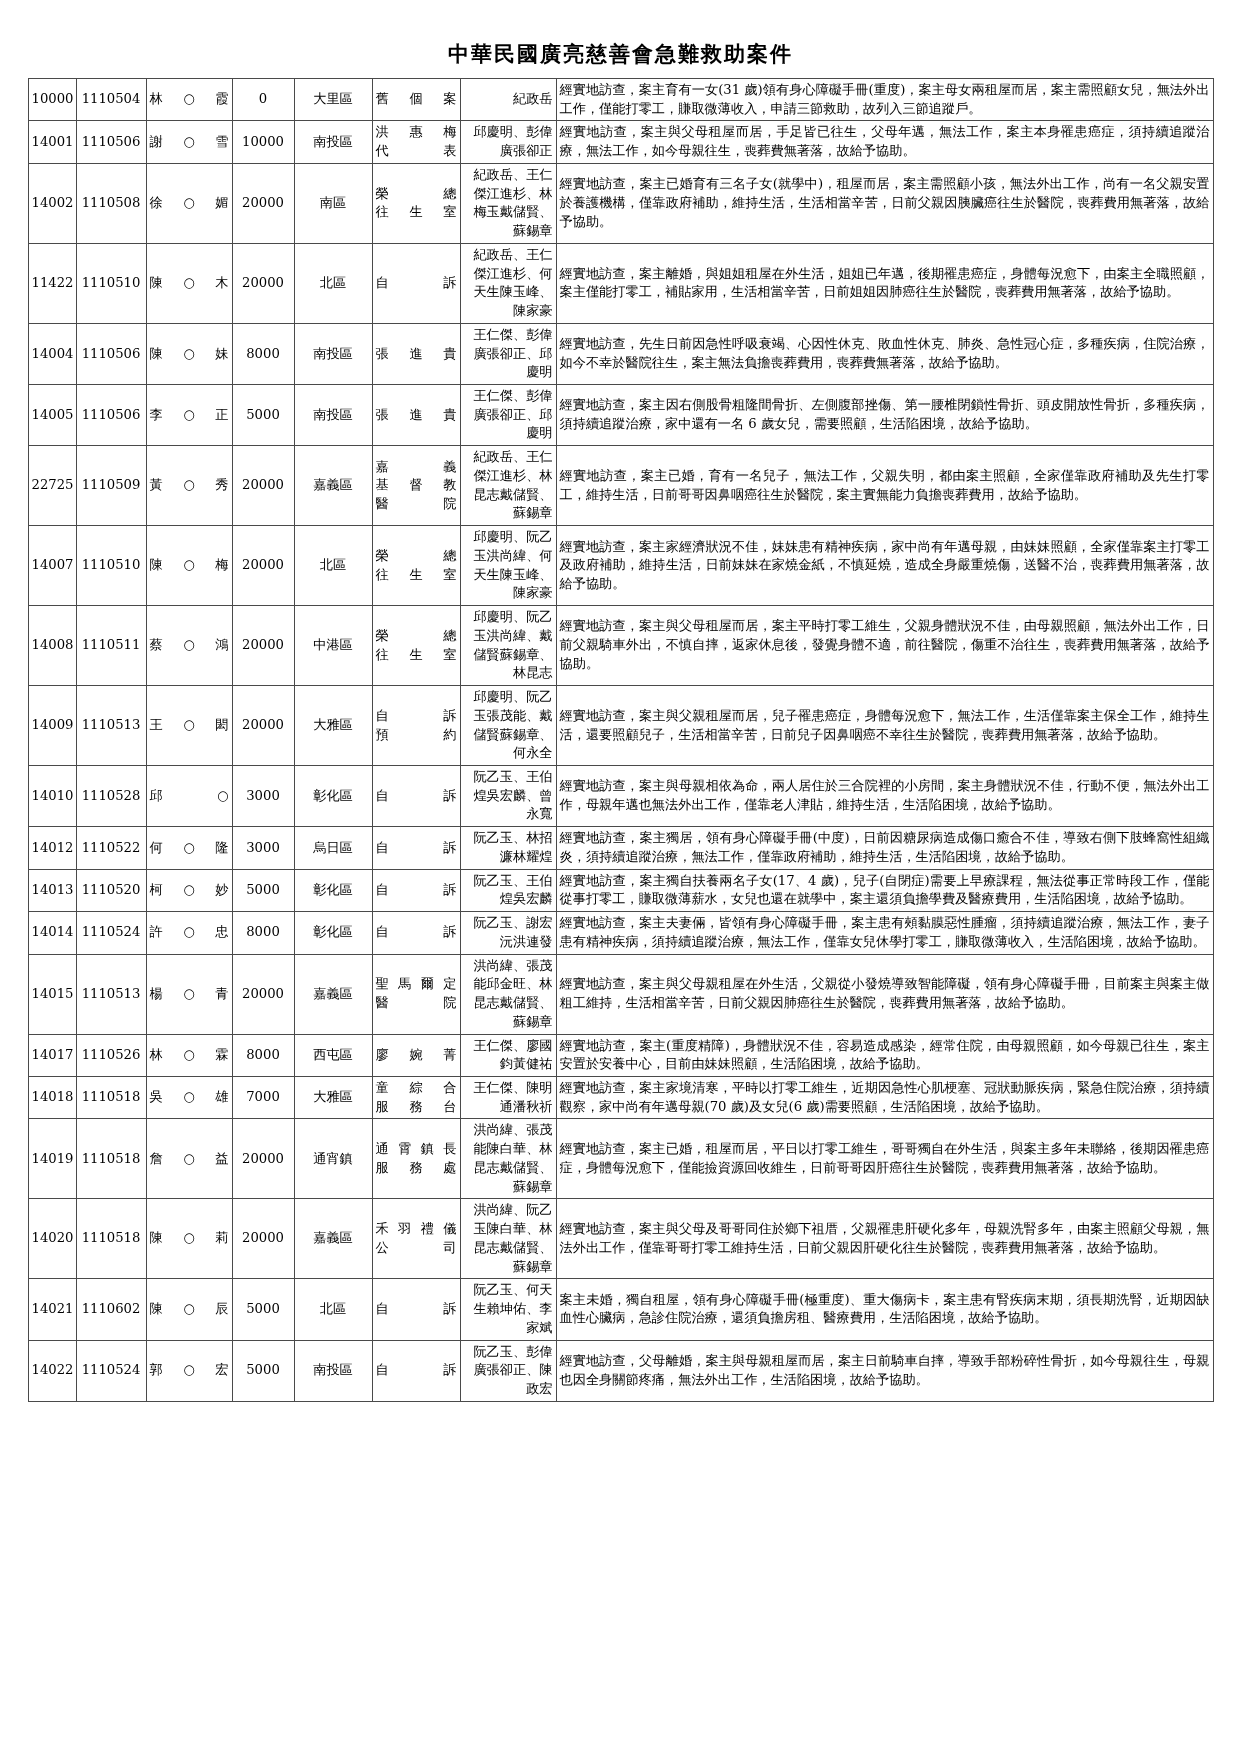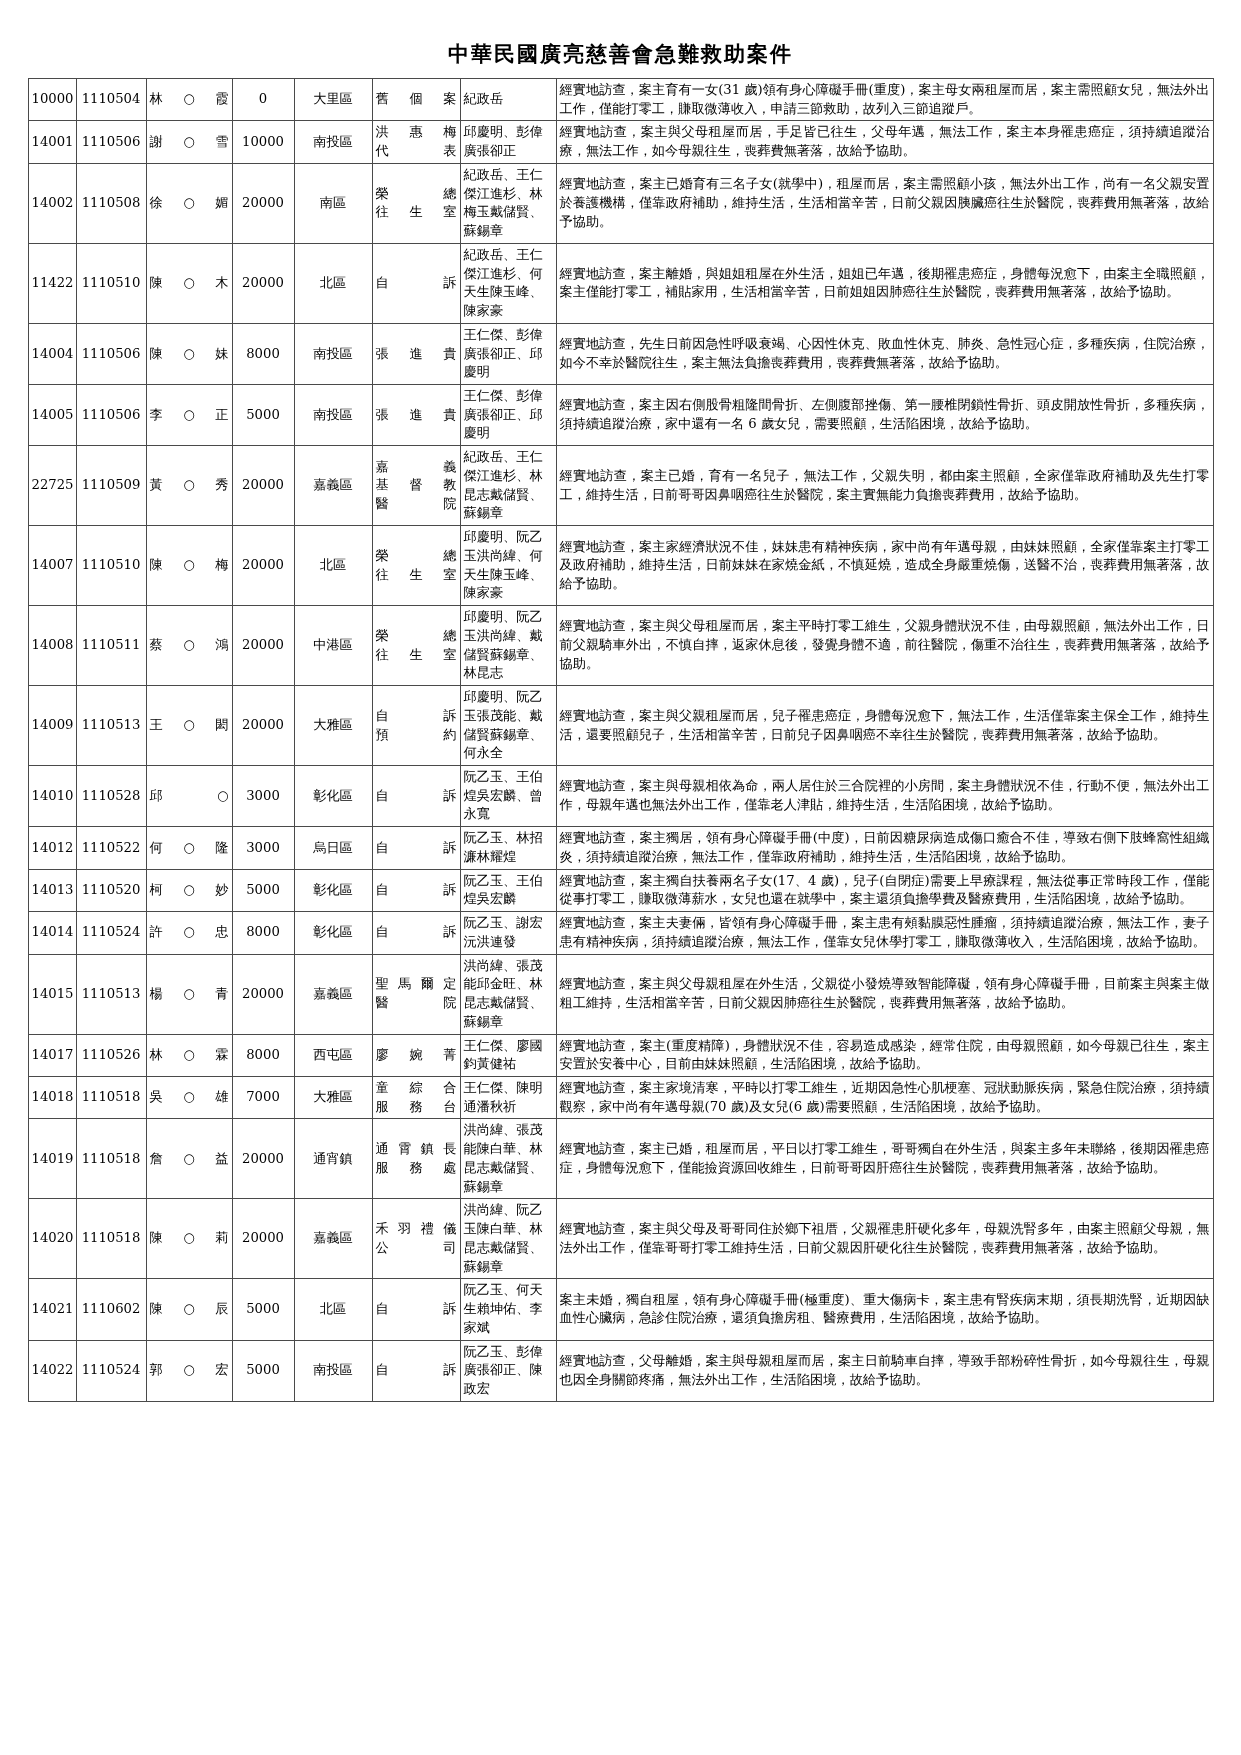--- a/index.html
+++ b/index.html
@@ -83,7 +83,7 @@
     text-align-last: justify;
   }
   td.cell-staff {
-    text-align: left;
+    text-align: right;
     vertical-align: middle;
     padding-left: 3px;
     line-height: 1.45;

